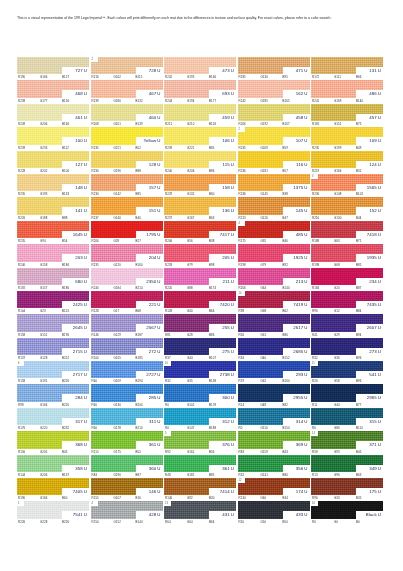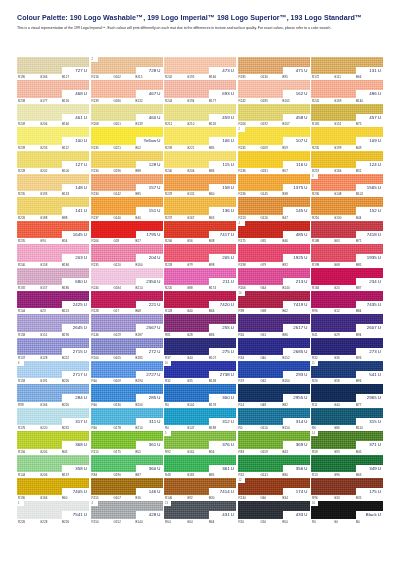--- a/index.html
+++ b/index.html
@@ -69,7 +69,6 @@
 <div id="page">
 
   <div class="header">
-    <div class="title">Colour Palette: 190 Logo Washable™, 199 Logo Imperial™ 198 Logo Superior™, 193 Logo Standard™</div>
     <div class="subtitle">This is a visual representation of the 199 Logo Imperial™. Each colour will print differently on each mat due to the differences in texture and surface quality. For exact colors, please refer to a color swatch.</div>
   </div>
 

